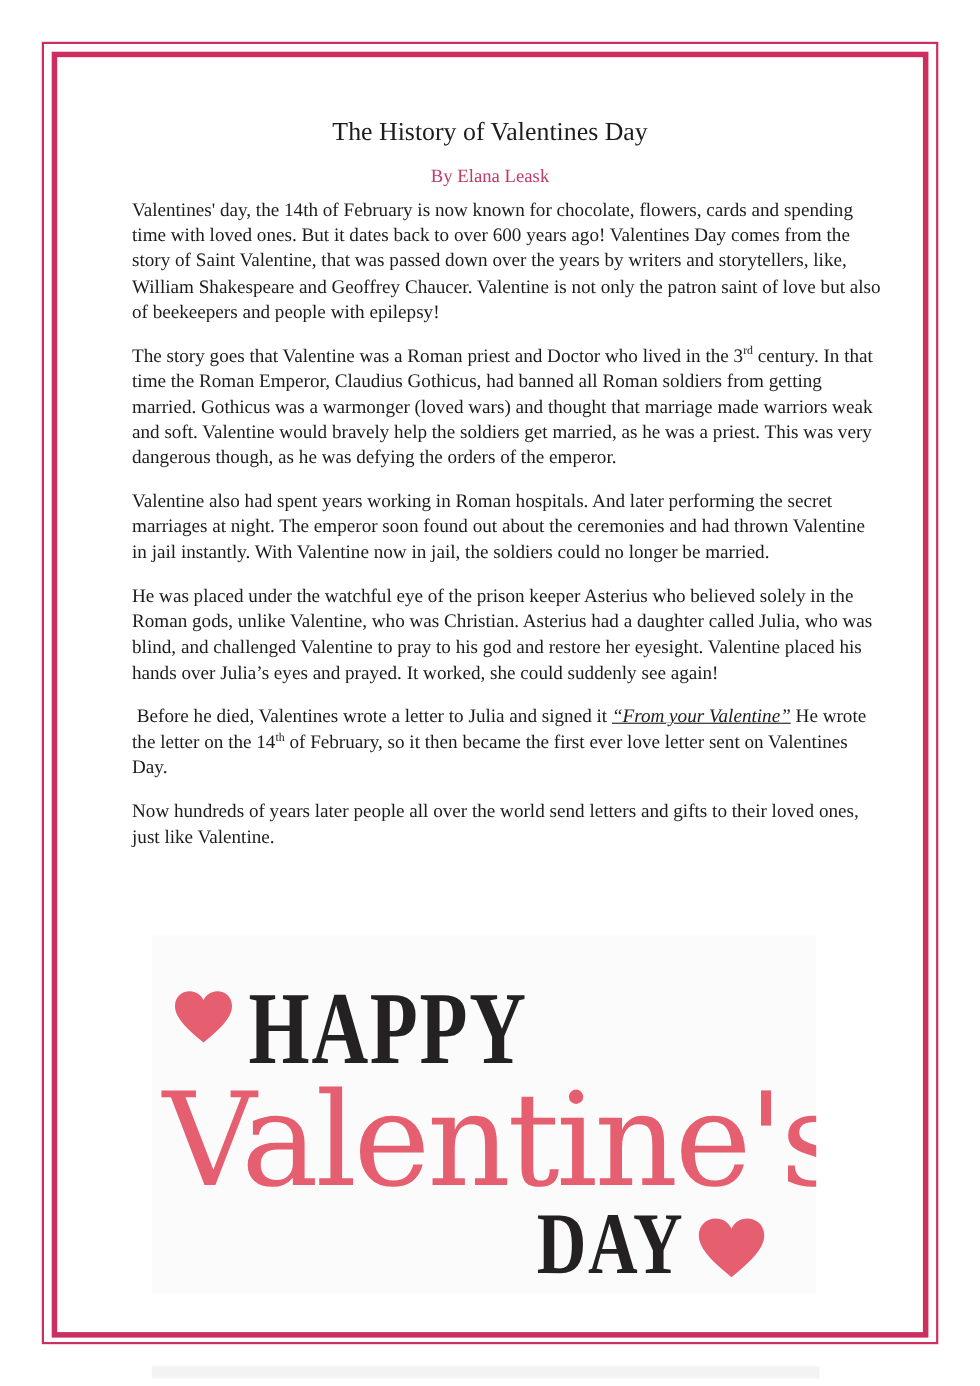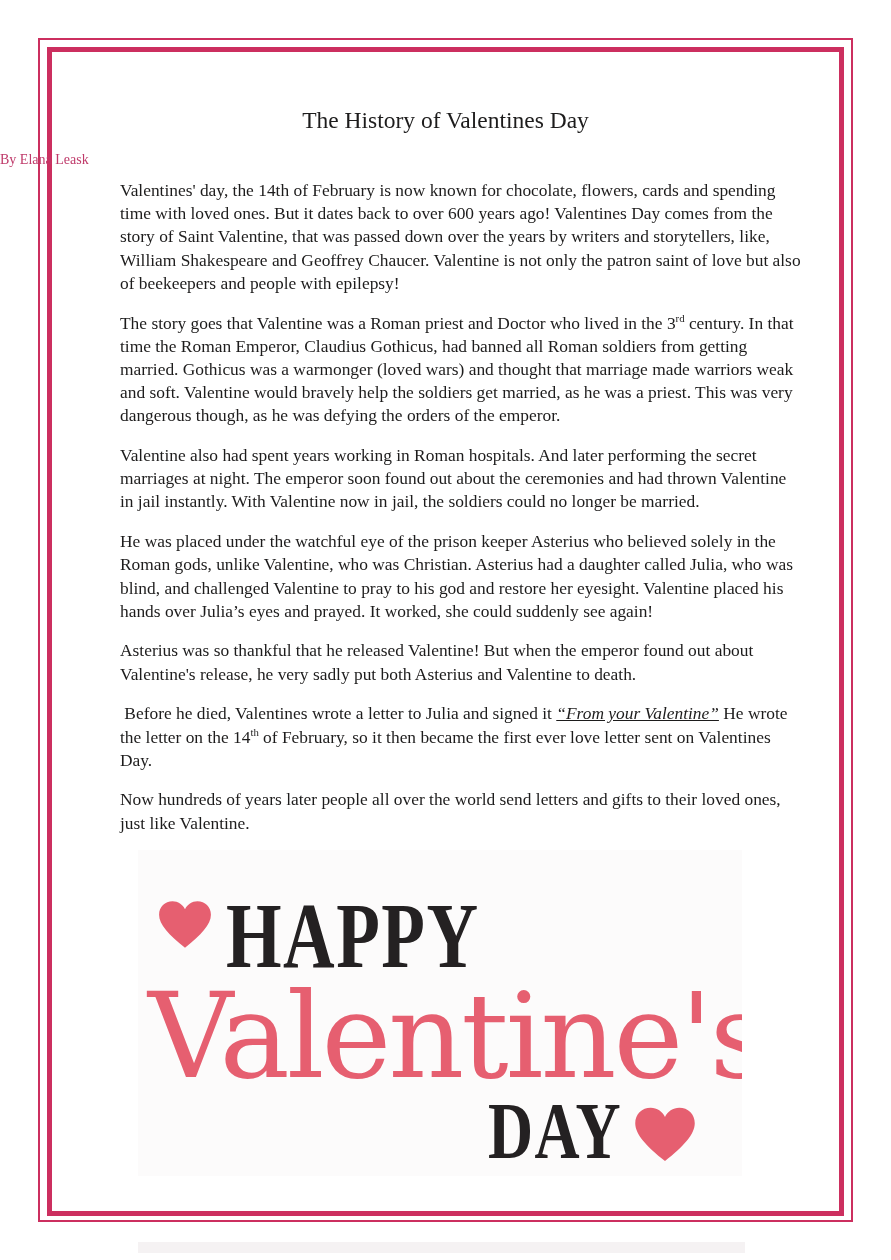--- a/index.html
+++ b/index.html
@@ -38,7 +38,8 @@
   }
   .doc-byline{
     position:absolute;left:0;top:149px;width:100%;
-    font-size:14px;line-height:22px;
+    text-align:center;
+    font-size:17px;line-height:22px;
     color:var(--byline);
   }
   .article-body{

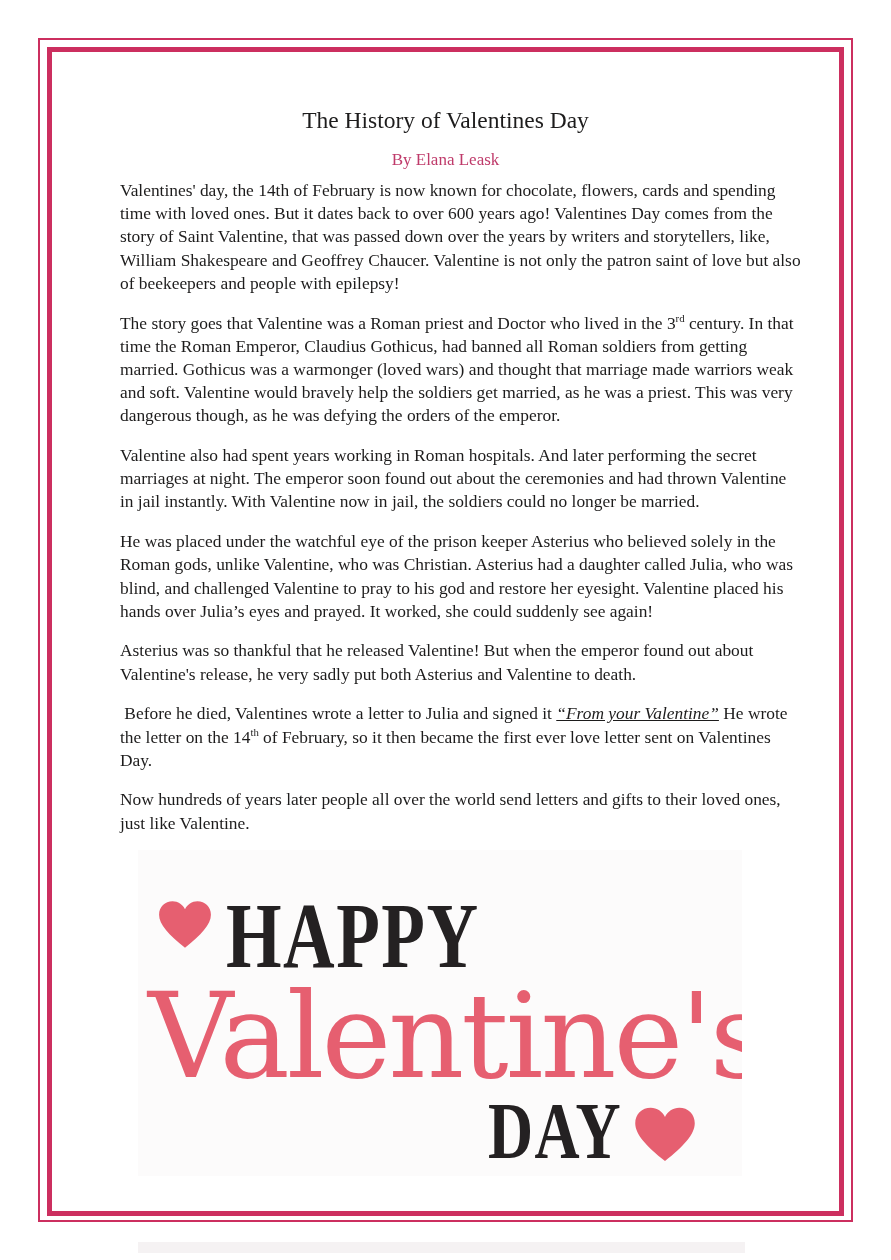--- a/index.html
+++ b/index.html
@@ -110,7 +110,6 @@
       <p><span>The story goes that Valentine was a Roman priest and Doctor who lived in the 3</span><sup>rd</sup><span> century. In that time the Roman Emperor, Claudius Gothicus, had banned all Roman soldiers from getting married. Gothicus was a warmonger (loved wars) and thought that marriage made warriors weak and soft. Valentine would bravely help the soldiers get married, as he was a priest. This was very dangerous though, as he was defying the orders of the emperor.</span></p>
       <p><span>Valentine also had spent years working in Roman hospitals. And later performing the secret marriages at night. The emperor soon found out about the ceremonies and had thrown Valentine in jail instantly. With Valentine now in jail, the soldiers could no longer be married.</span></p>
       <p><span>He was placed under the watchful eye of the prison keeper Asterius who believed solely in the Roman gods, unlike Valentine, who was Christian. Asterius had a daughter called Julia, who was blind, and challenged Valentine to pray to his god and restore her eyesight. Valentine placed his hands over Julia’s eyes and prayed. It worked, she could suddenly see again!</span></p>
-      <p><span>Asterius was so thankful that he released Valentine! But when the emperor found out about Valentine's release, he very sadly put both Asterius and Valentine to death.</span></p>
       <p><span> Before he died, Valentines wrote a letter to Julia and signed it </span><i>“From your Valentine”</i><span> He wrote the letter on the 14</span><sup>th</sup><span> of February, so it then became the first ever love letter sent on Valentines Day.</span></p>
       <p><span>Now hundreds of years later people all over the world send letters and gifts to their loved ones, just like Valentine.</span></p>
     </div>

